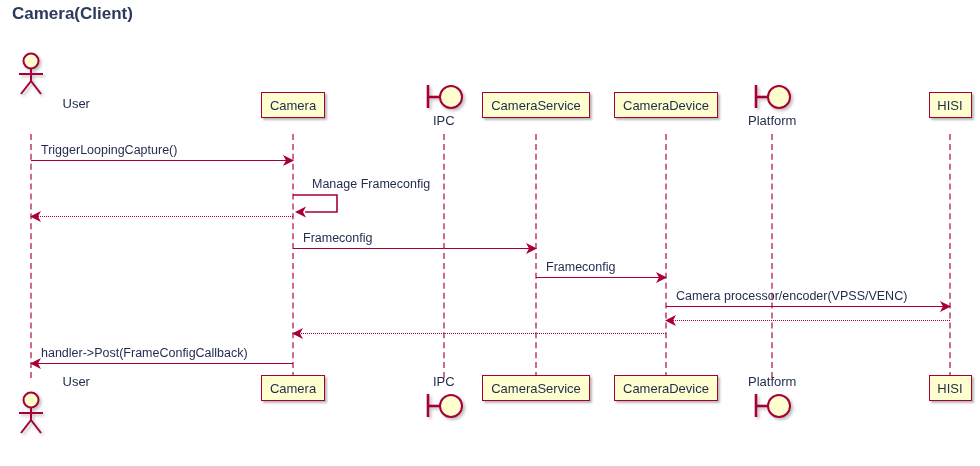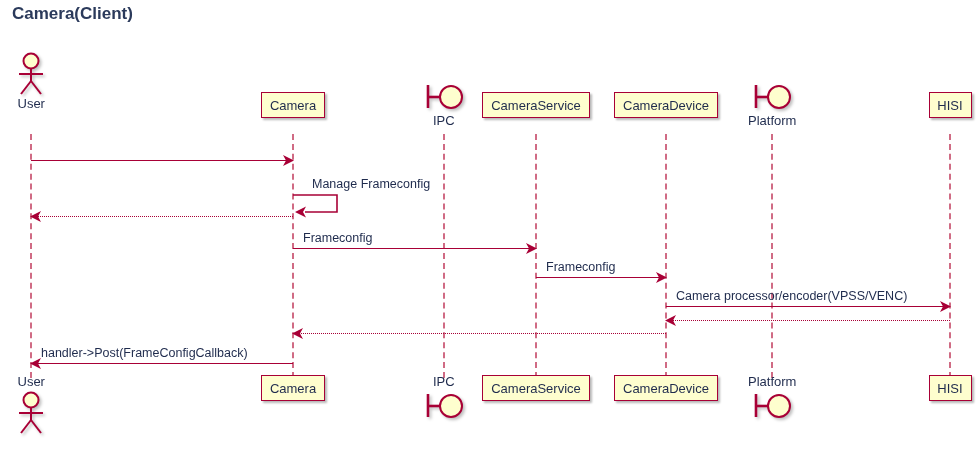--- a/index.html
+++ b/index.html
@@ -36,6 +36,7 @@
   .actor-label{
     position:absolute;font-size:13px;color:#1F2B4D;white-space:nowrap;
     text-align:center;
+    margin-left:45px;
   }
 
   

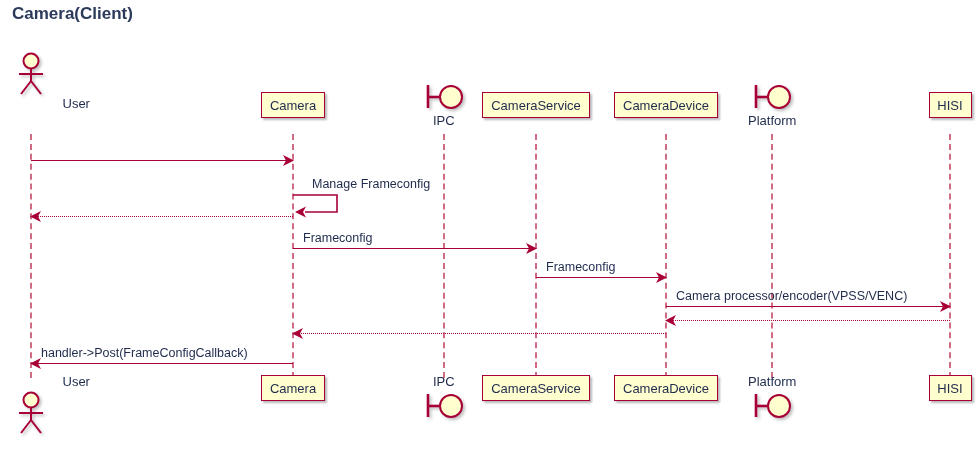--- a/index.html
+++ b/index.html
@@ -154,6 +154,7 @@
         <polygon points="0,0 11,5.5 0,11 3,5.5" fill="#A80036"></polygon>
       </svg>
     </div>
+    <div class="msg-label" style="left: 41px; top: 143px;">TriggerLoopingCapture()</div>
     <div class="selfmsg" style="left: 293px; top: 192px;">
       <svg width="60" height="26" viewBox="0 0 60 26">
         <path d="M0,3 L44,3 L44,20 L12,20" fill="none" stroke="#A80036" stroke-width="1.6"></path>

